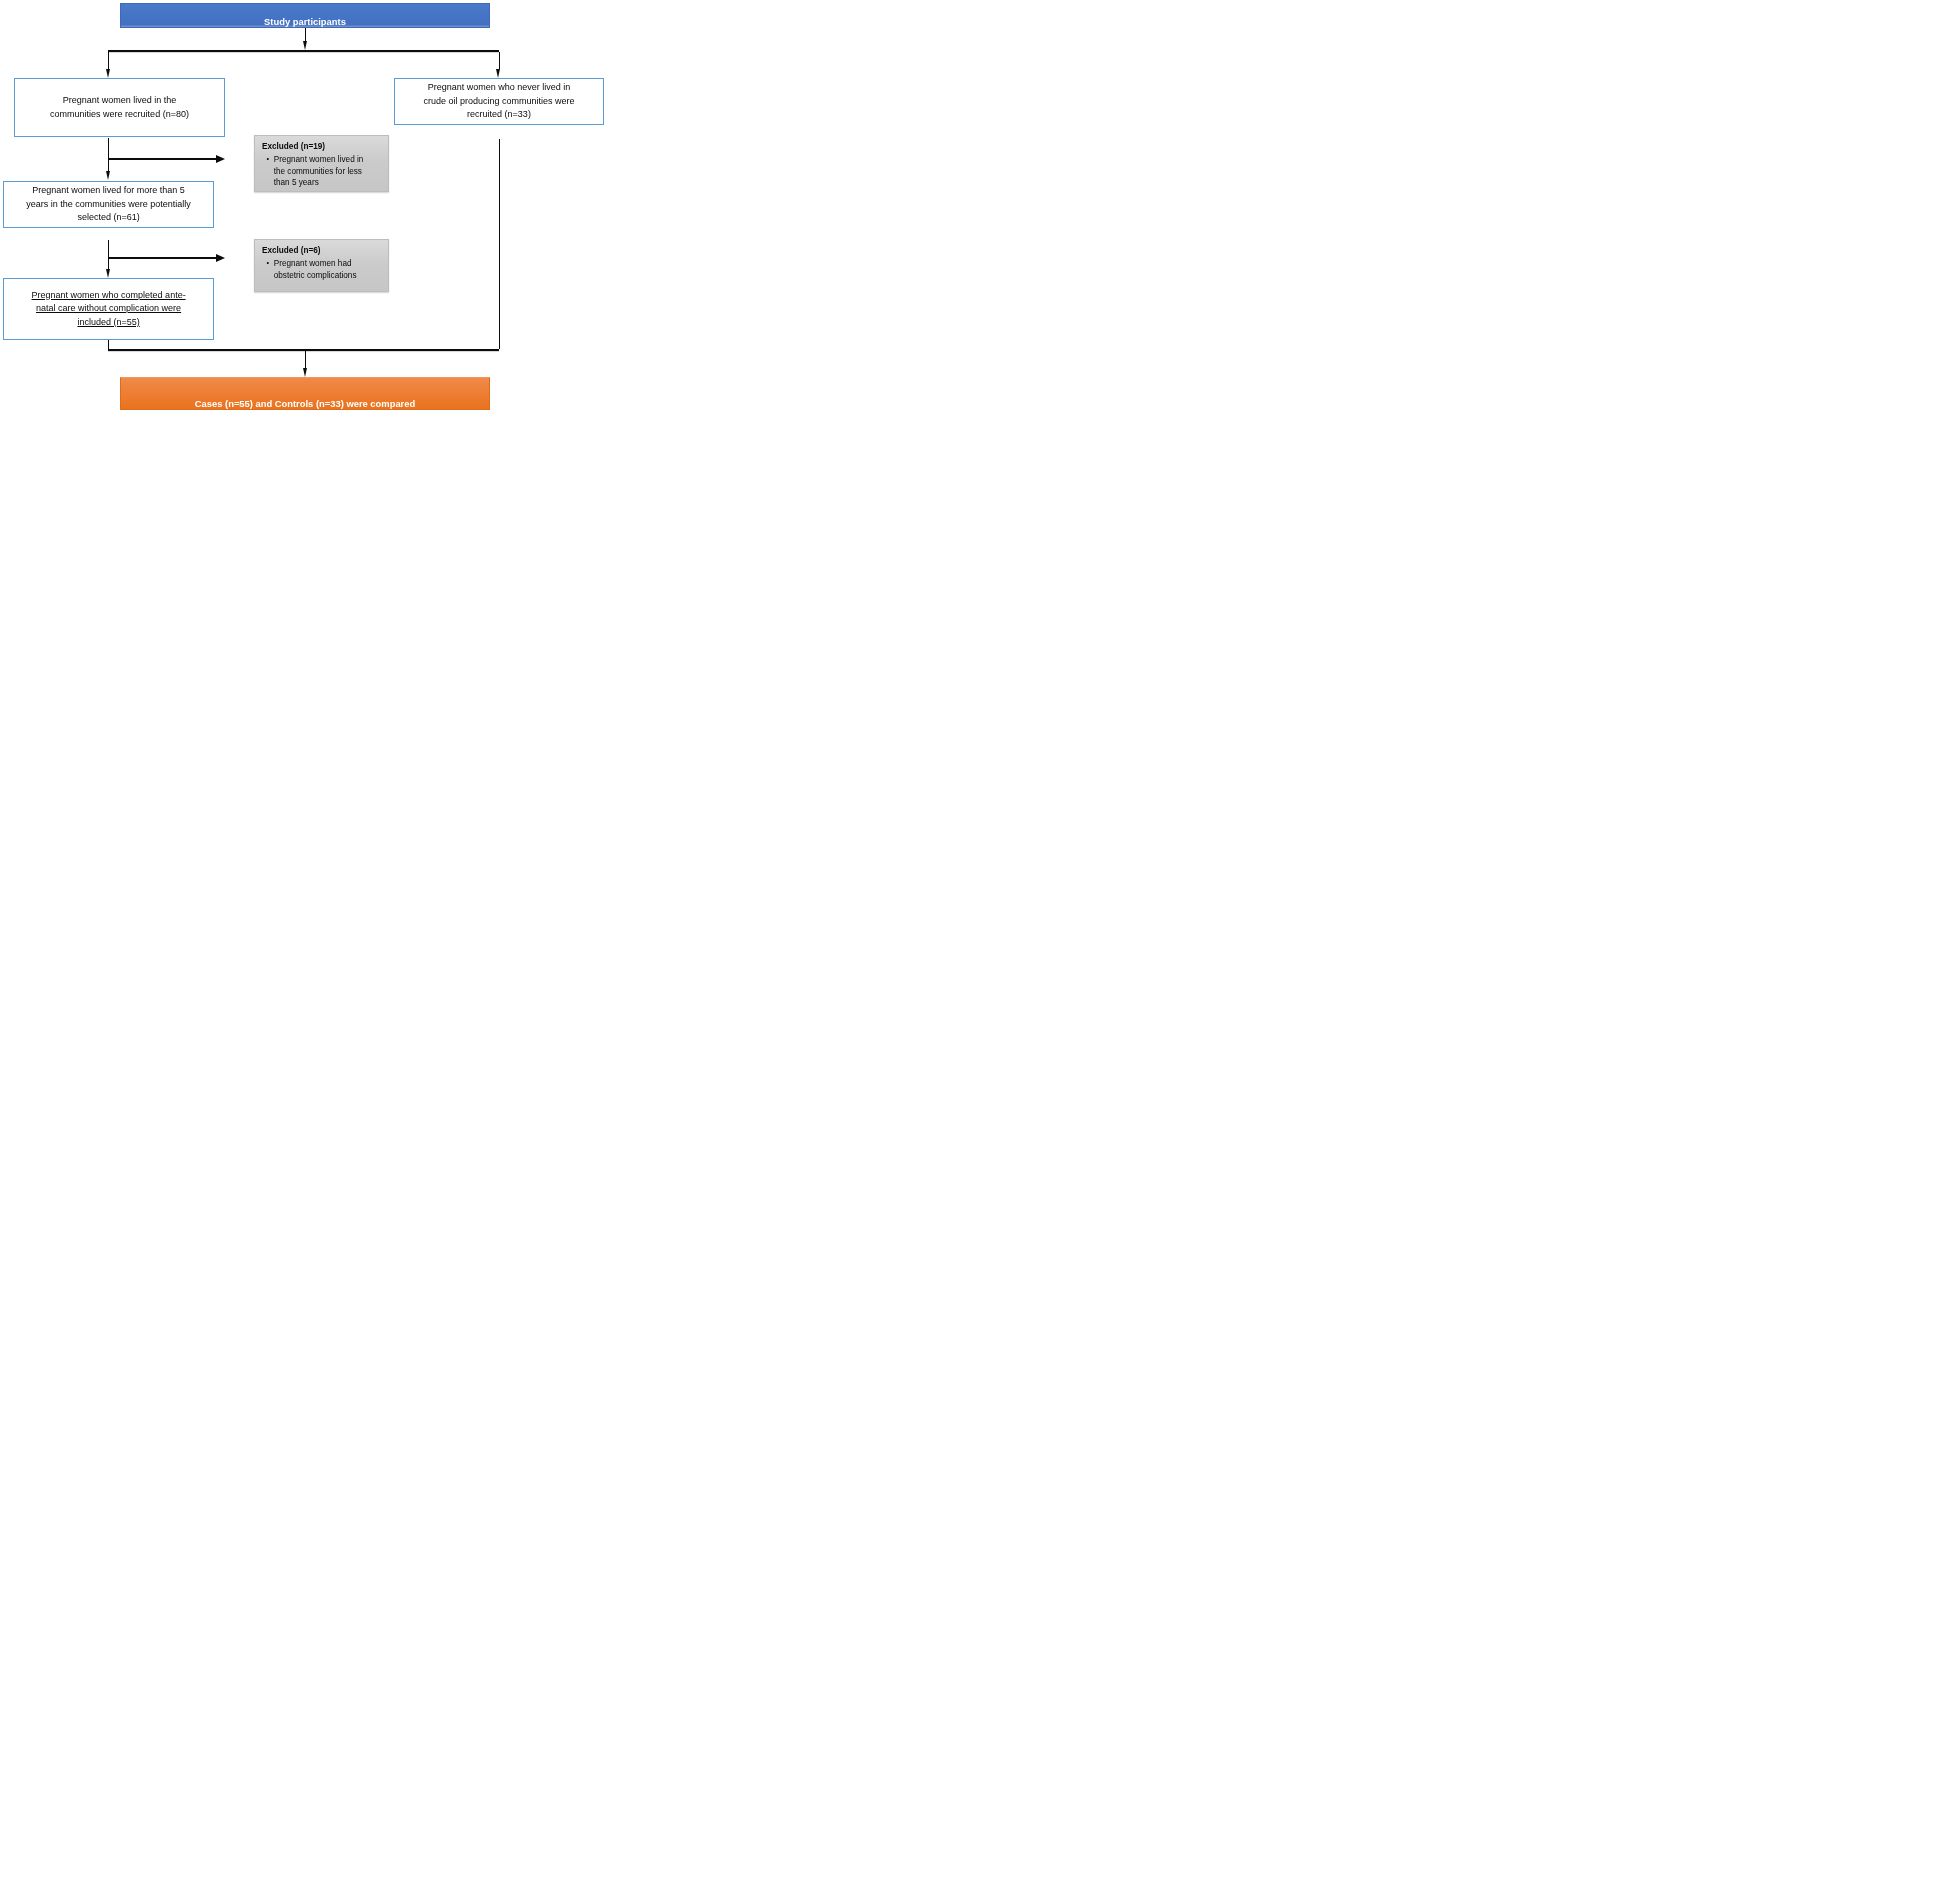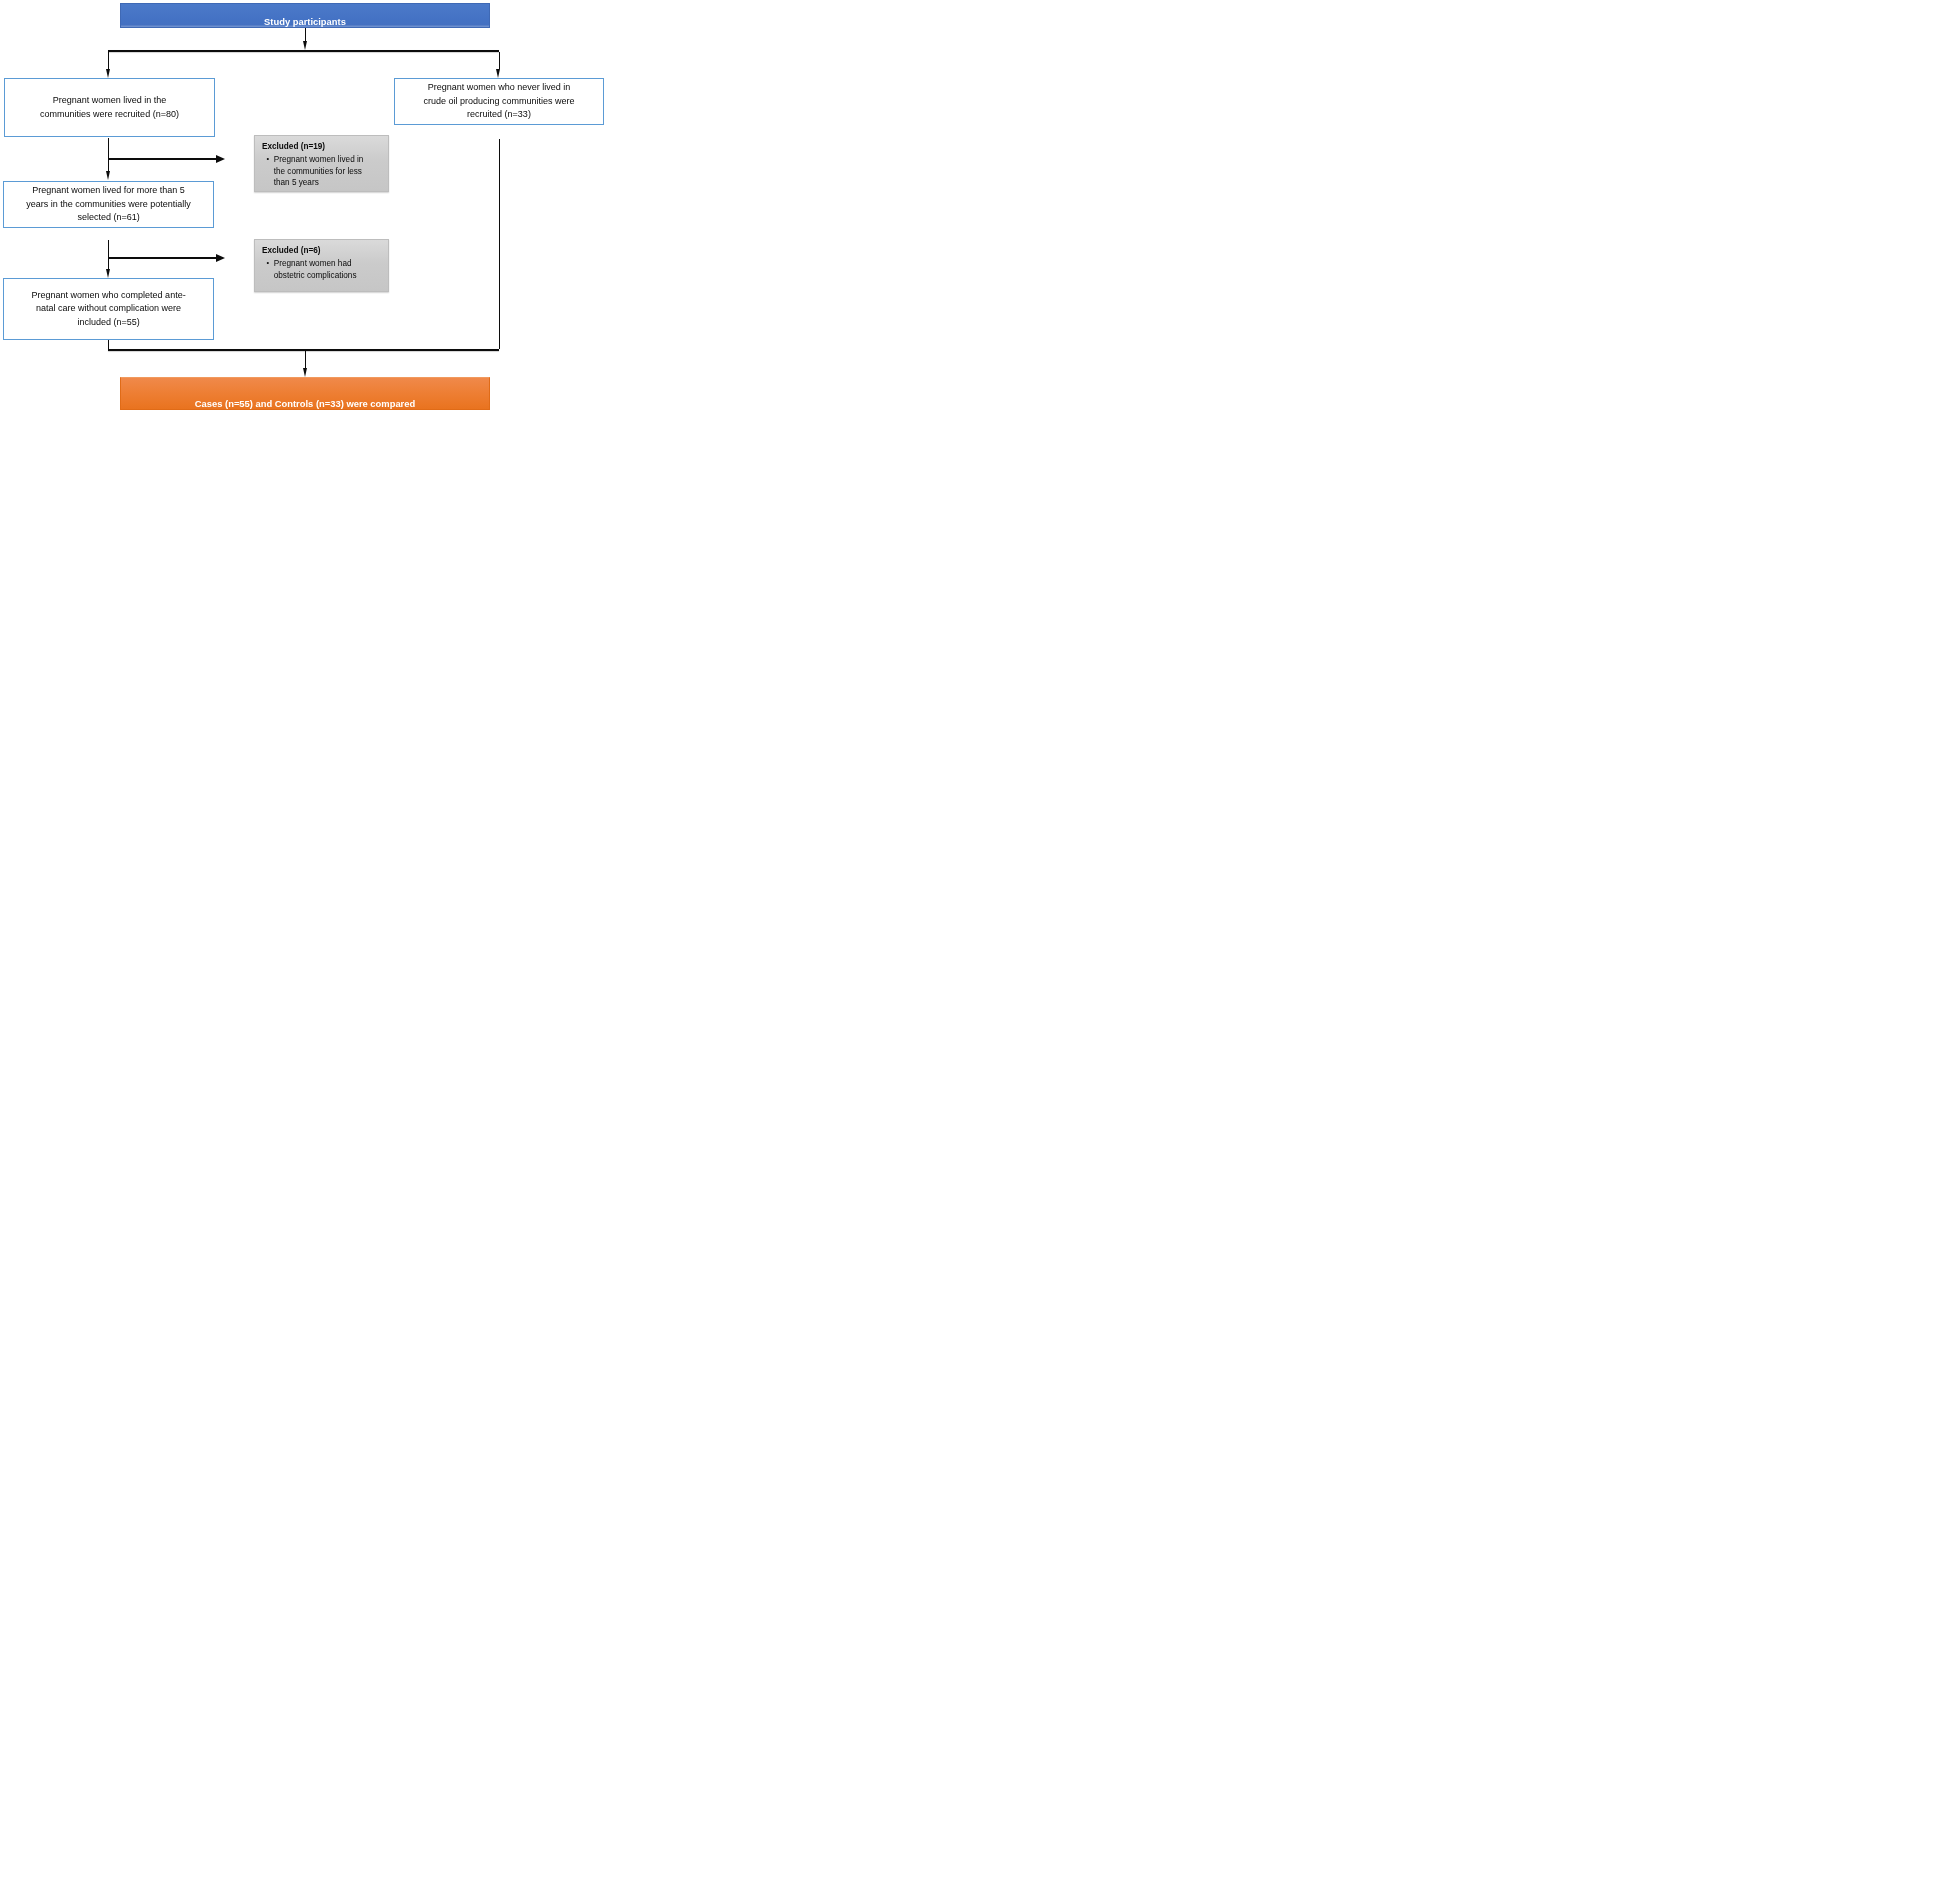--- a/index.html
+++ b/index.html
@@ -23,7 +23,7 @@
     display:flex;align-items:center;justify-content:center;
     text-align:center;font-size:9px;line-height:1.5;color:#0a0a0a;
   }
-  .box-left1{left:4px;top:78px;width:211px;height:59px;padding:0 34px;}
+  .box-left1{left:14px;top:78px;width:211px;height:59px;padding:0 34px;}
   .box-left2{left:3.1px;top:181px;width:211px;height:47px;padding:4px 19px;}
   .box-left3{left:3.1px;top:278px;width:211px;height:62px;padding:0 19px;}
   .box-right1{left:394px;top:78px;width:210px;height:47px;padding:0 27px;}

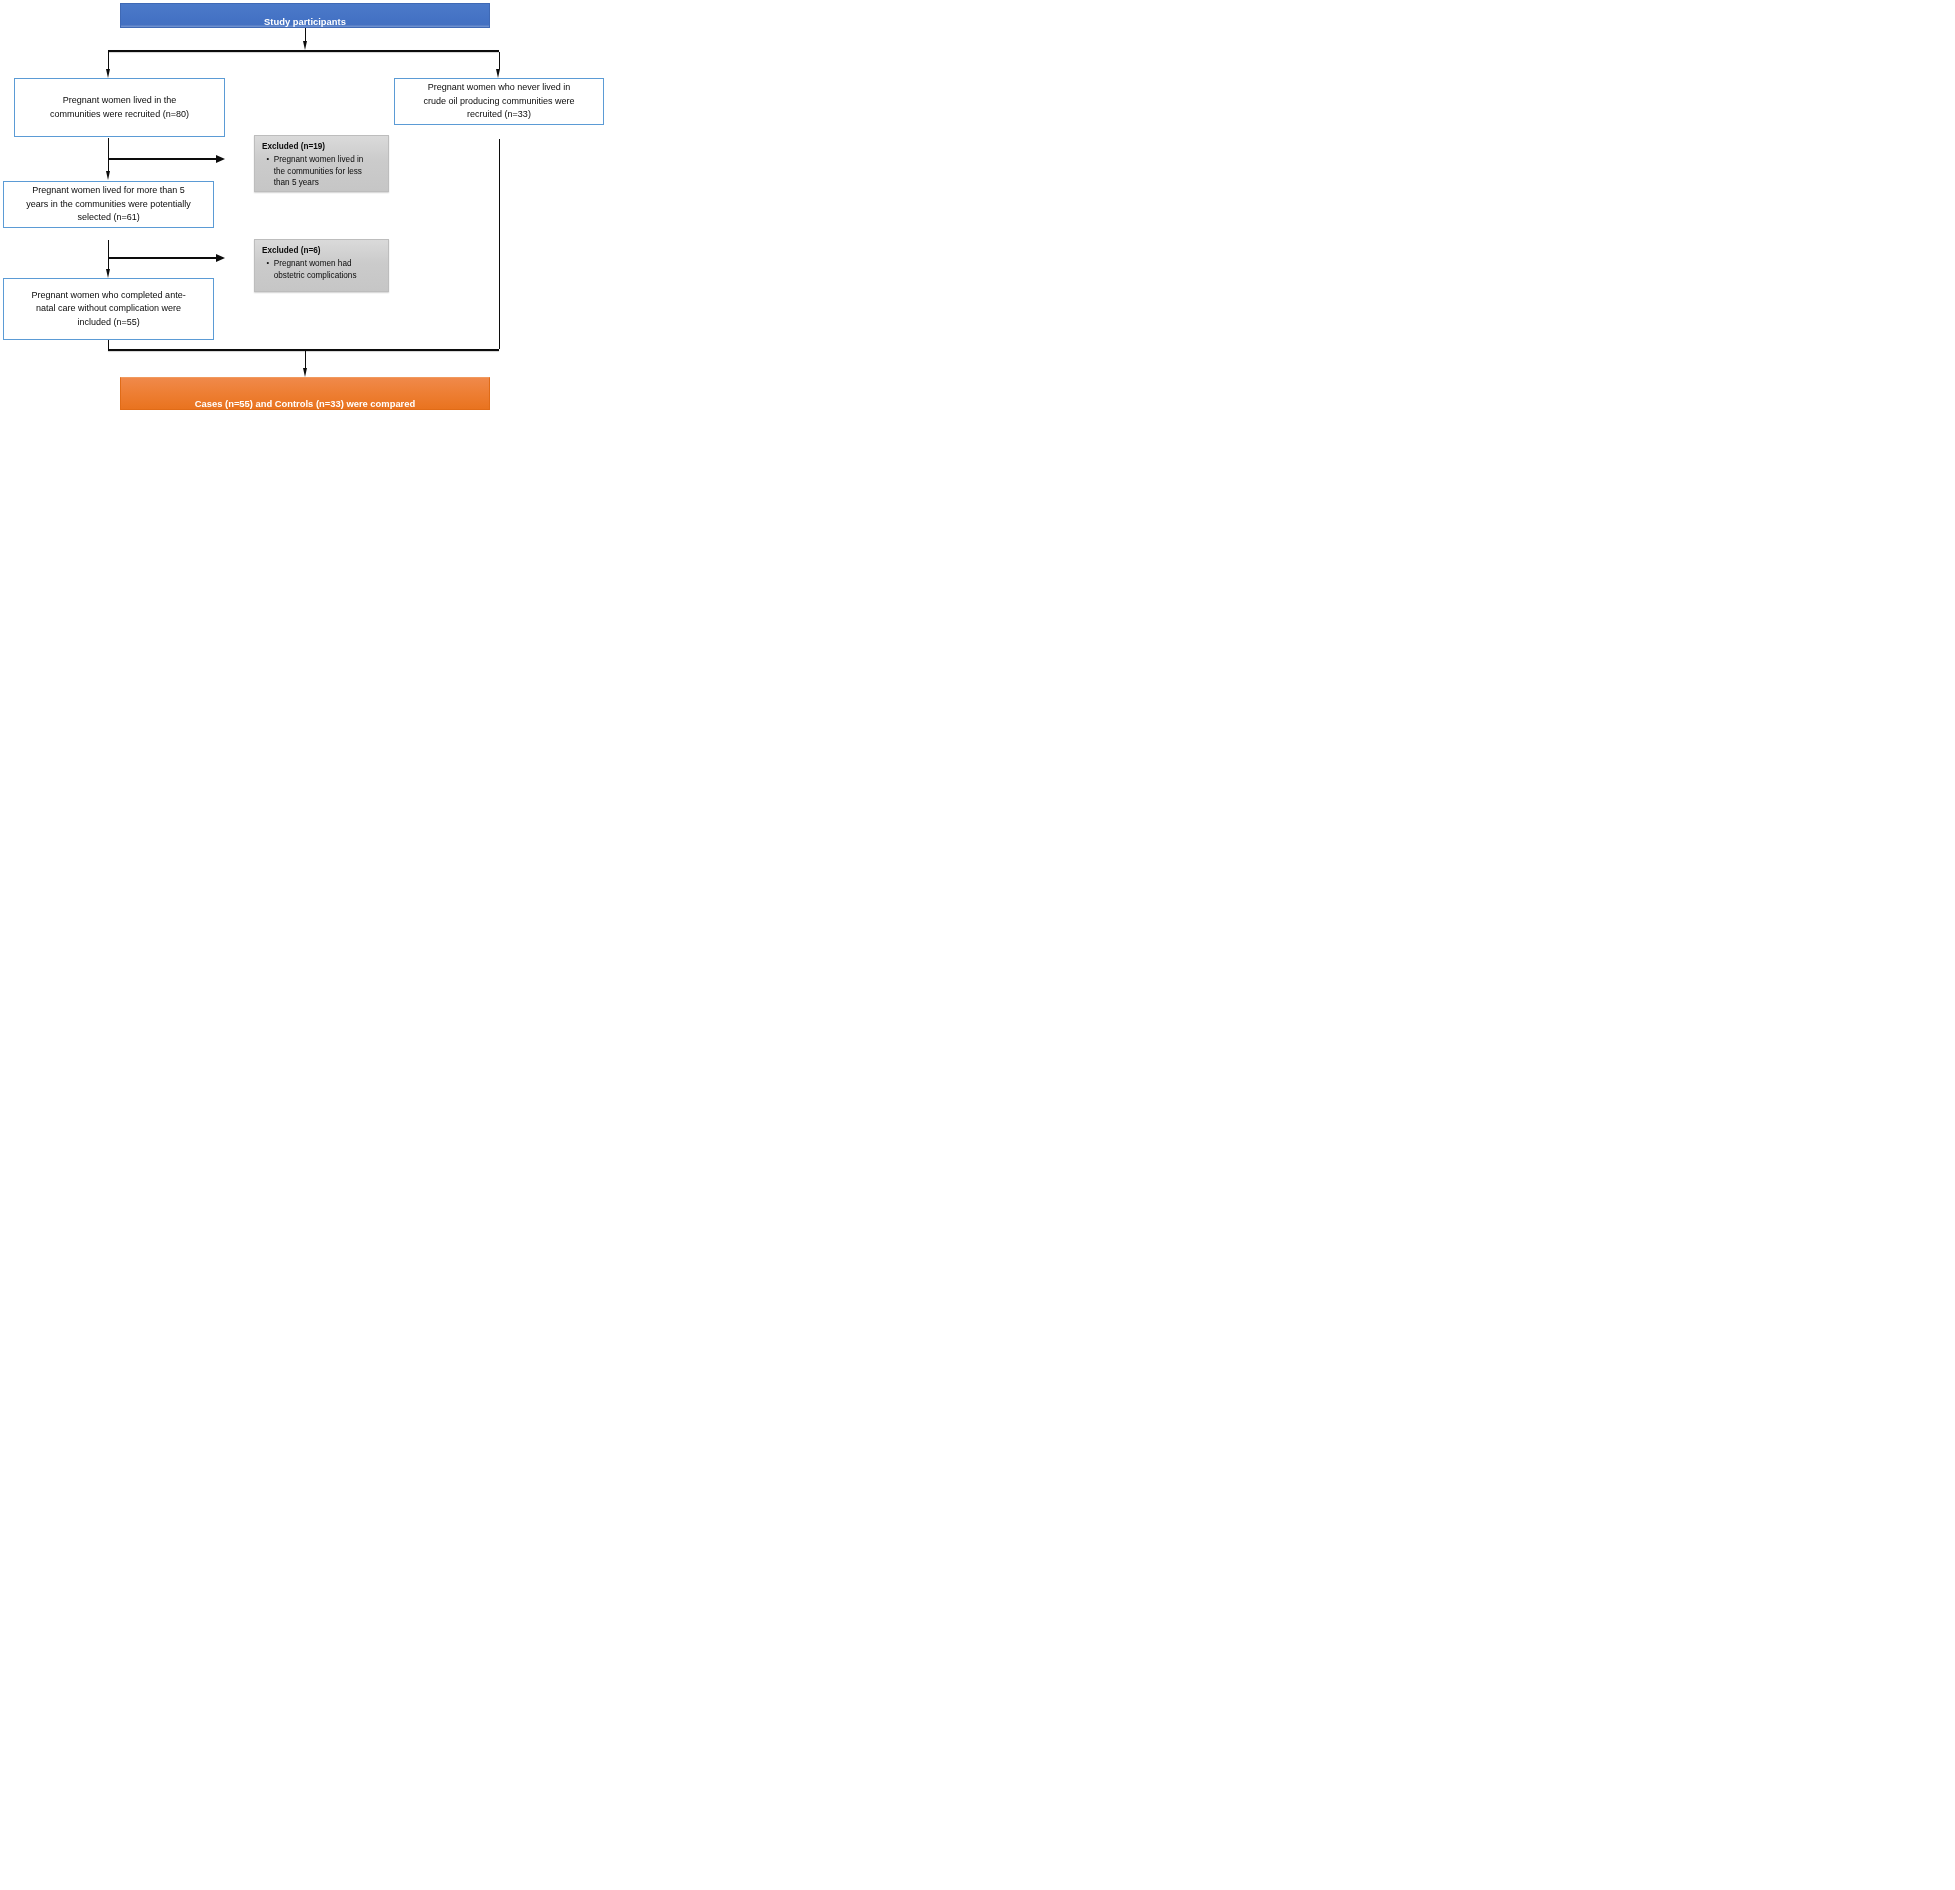--- a/index.html
+++ b/index.html
@@ -25,7 +25,7 @@
   }
   .box-left1{left:14px;top:78px;width:211px;height:59px;padding:0 34px;}
   .box-left2{left:3.1px;top:181px;width:211px;height:47px;padding:4px 19px;}
-  .box-left3{left:3.1px;top:278px;width:211px;height:62px;padding:0 19px;}
+  .box-left3{left:3.1px;top:278px;width:211px;height:62px;padding:0 19px;text-decoration:underline;}
   .box-right1{left:394px;top:78px;width:210px;height:47px;padding:0 27px;}
 
   .gray-box{

